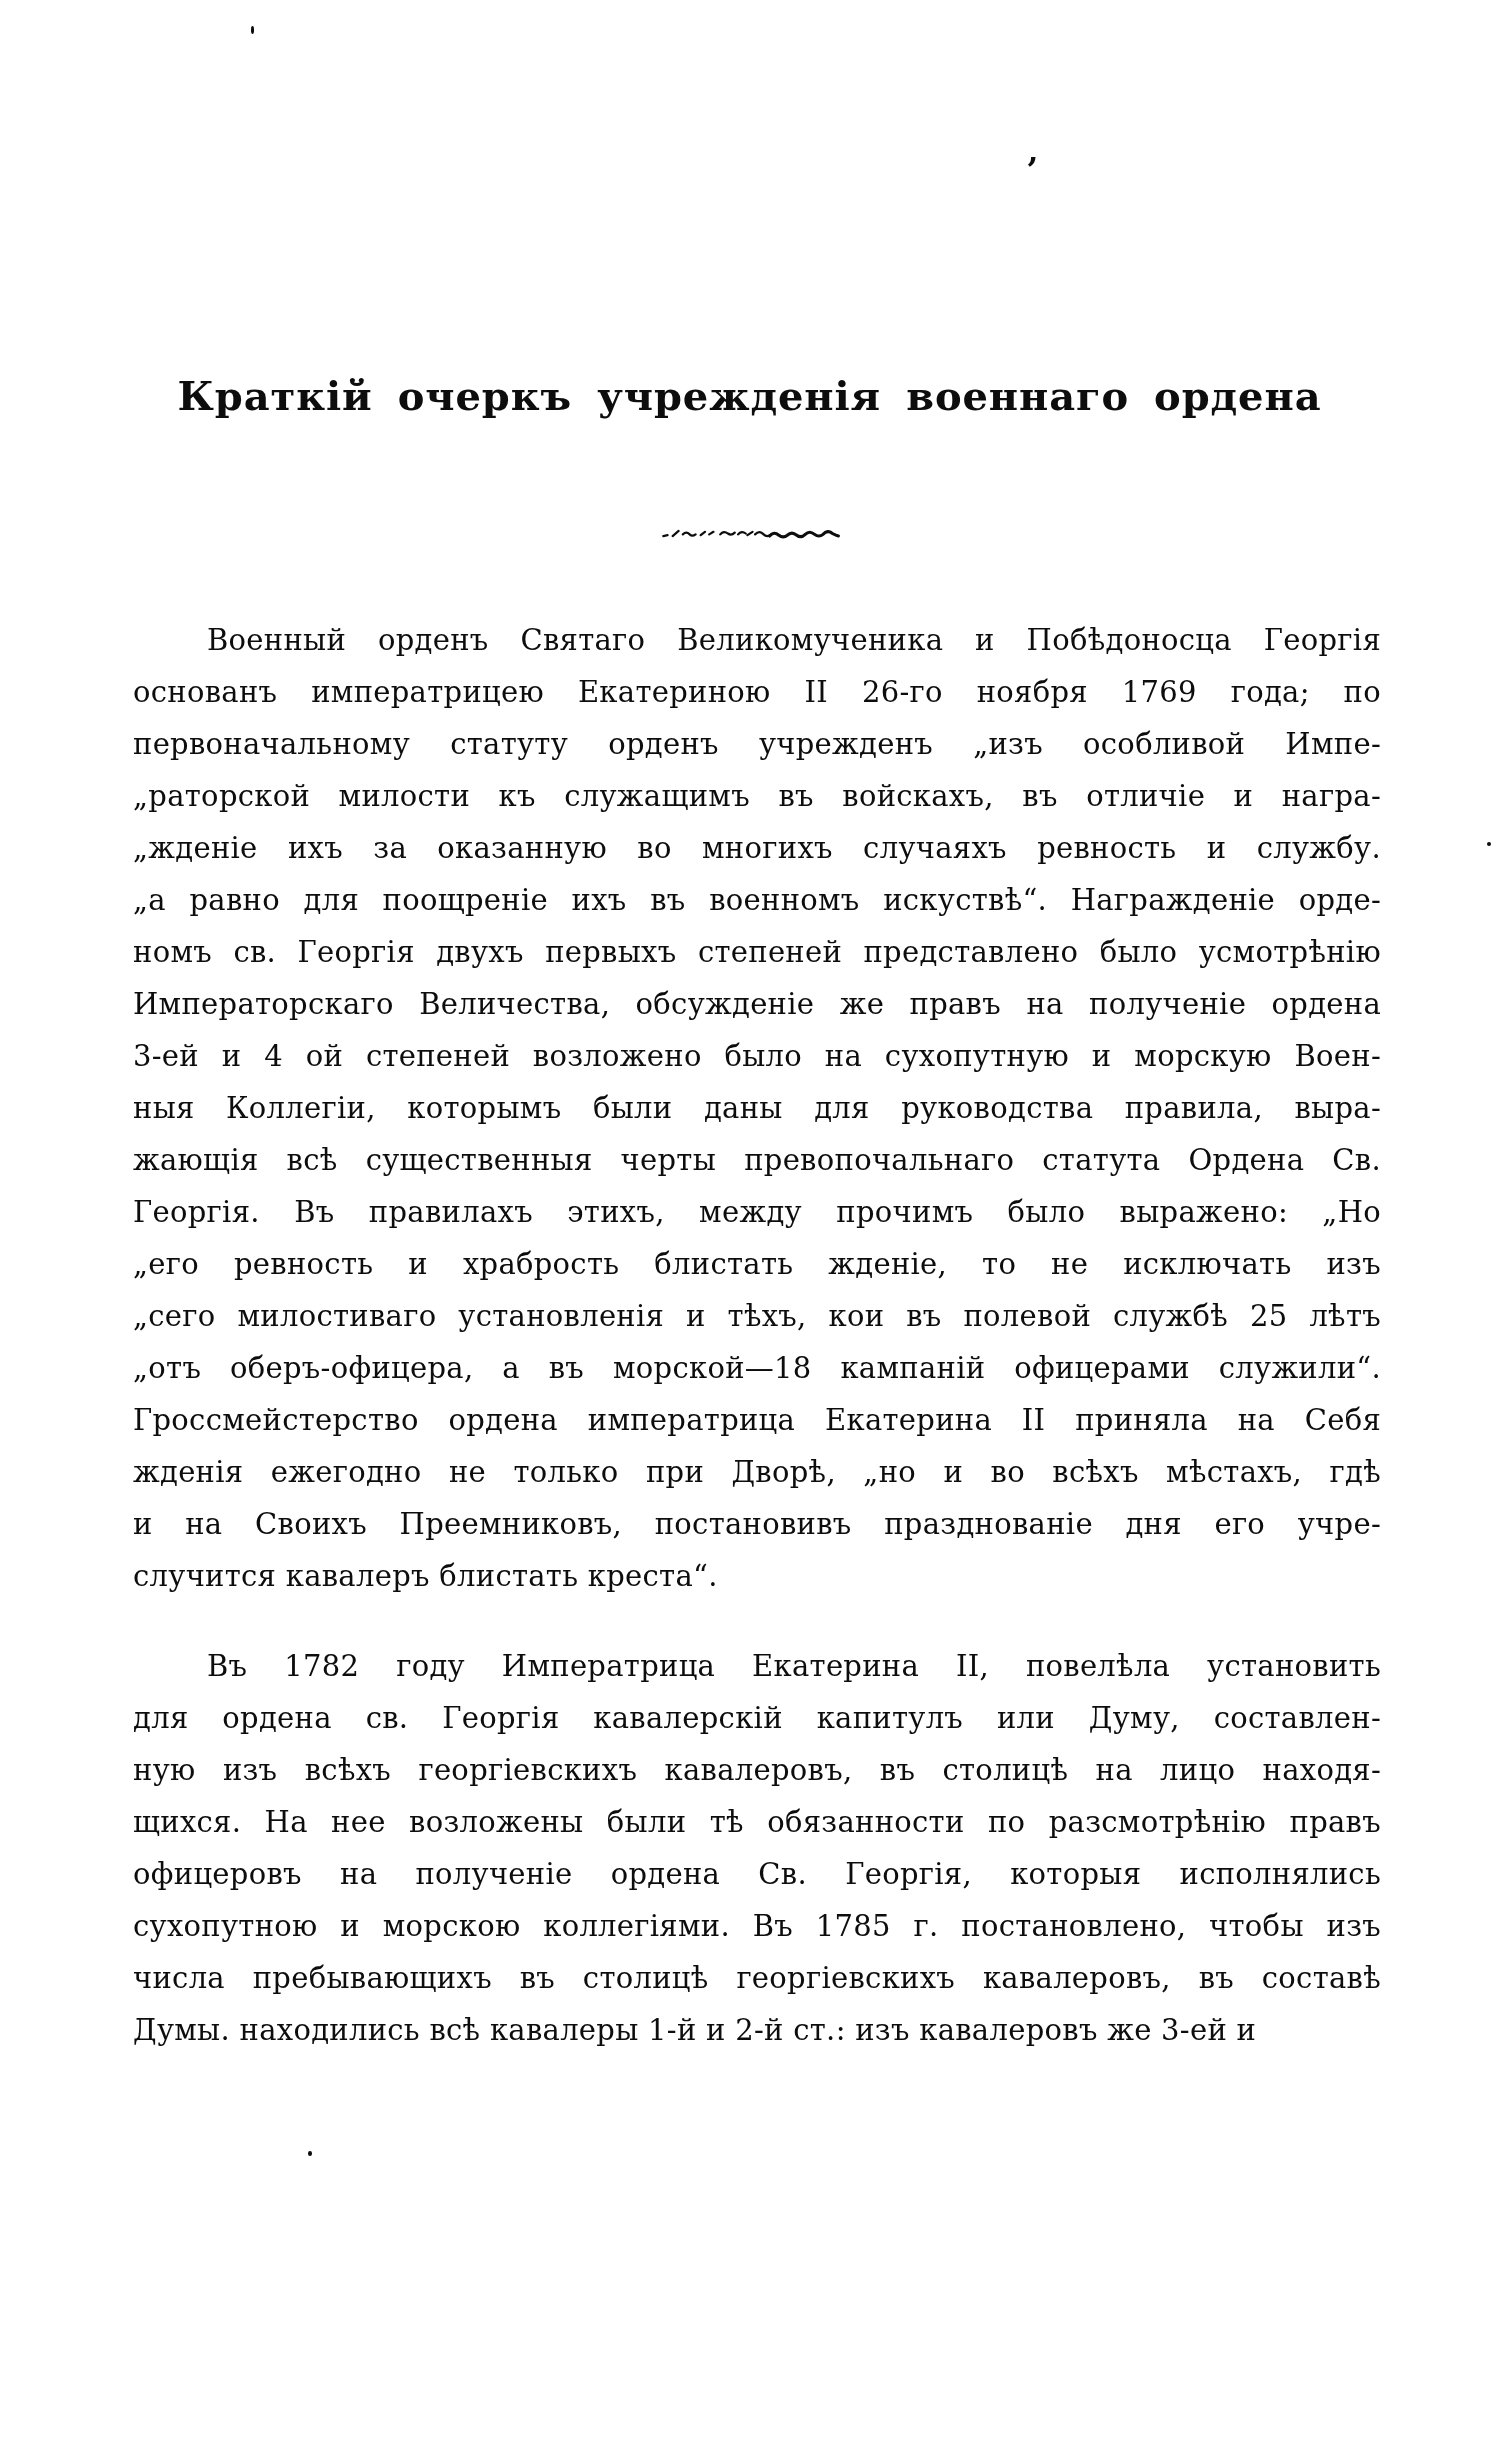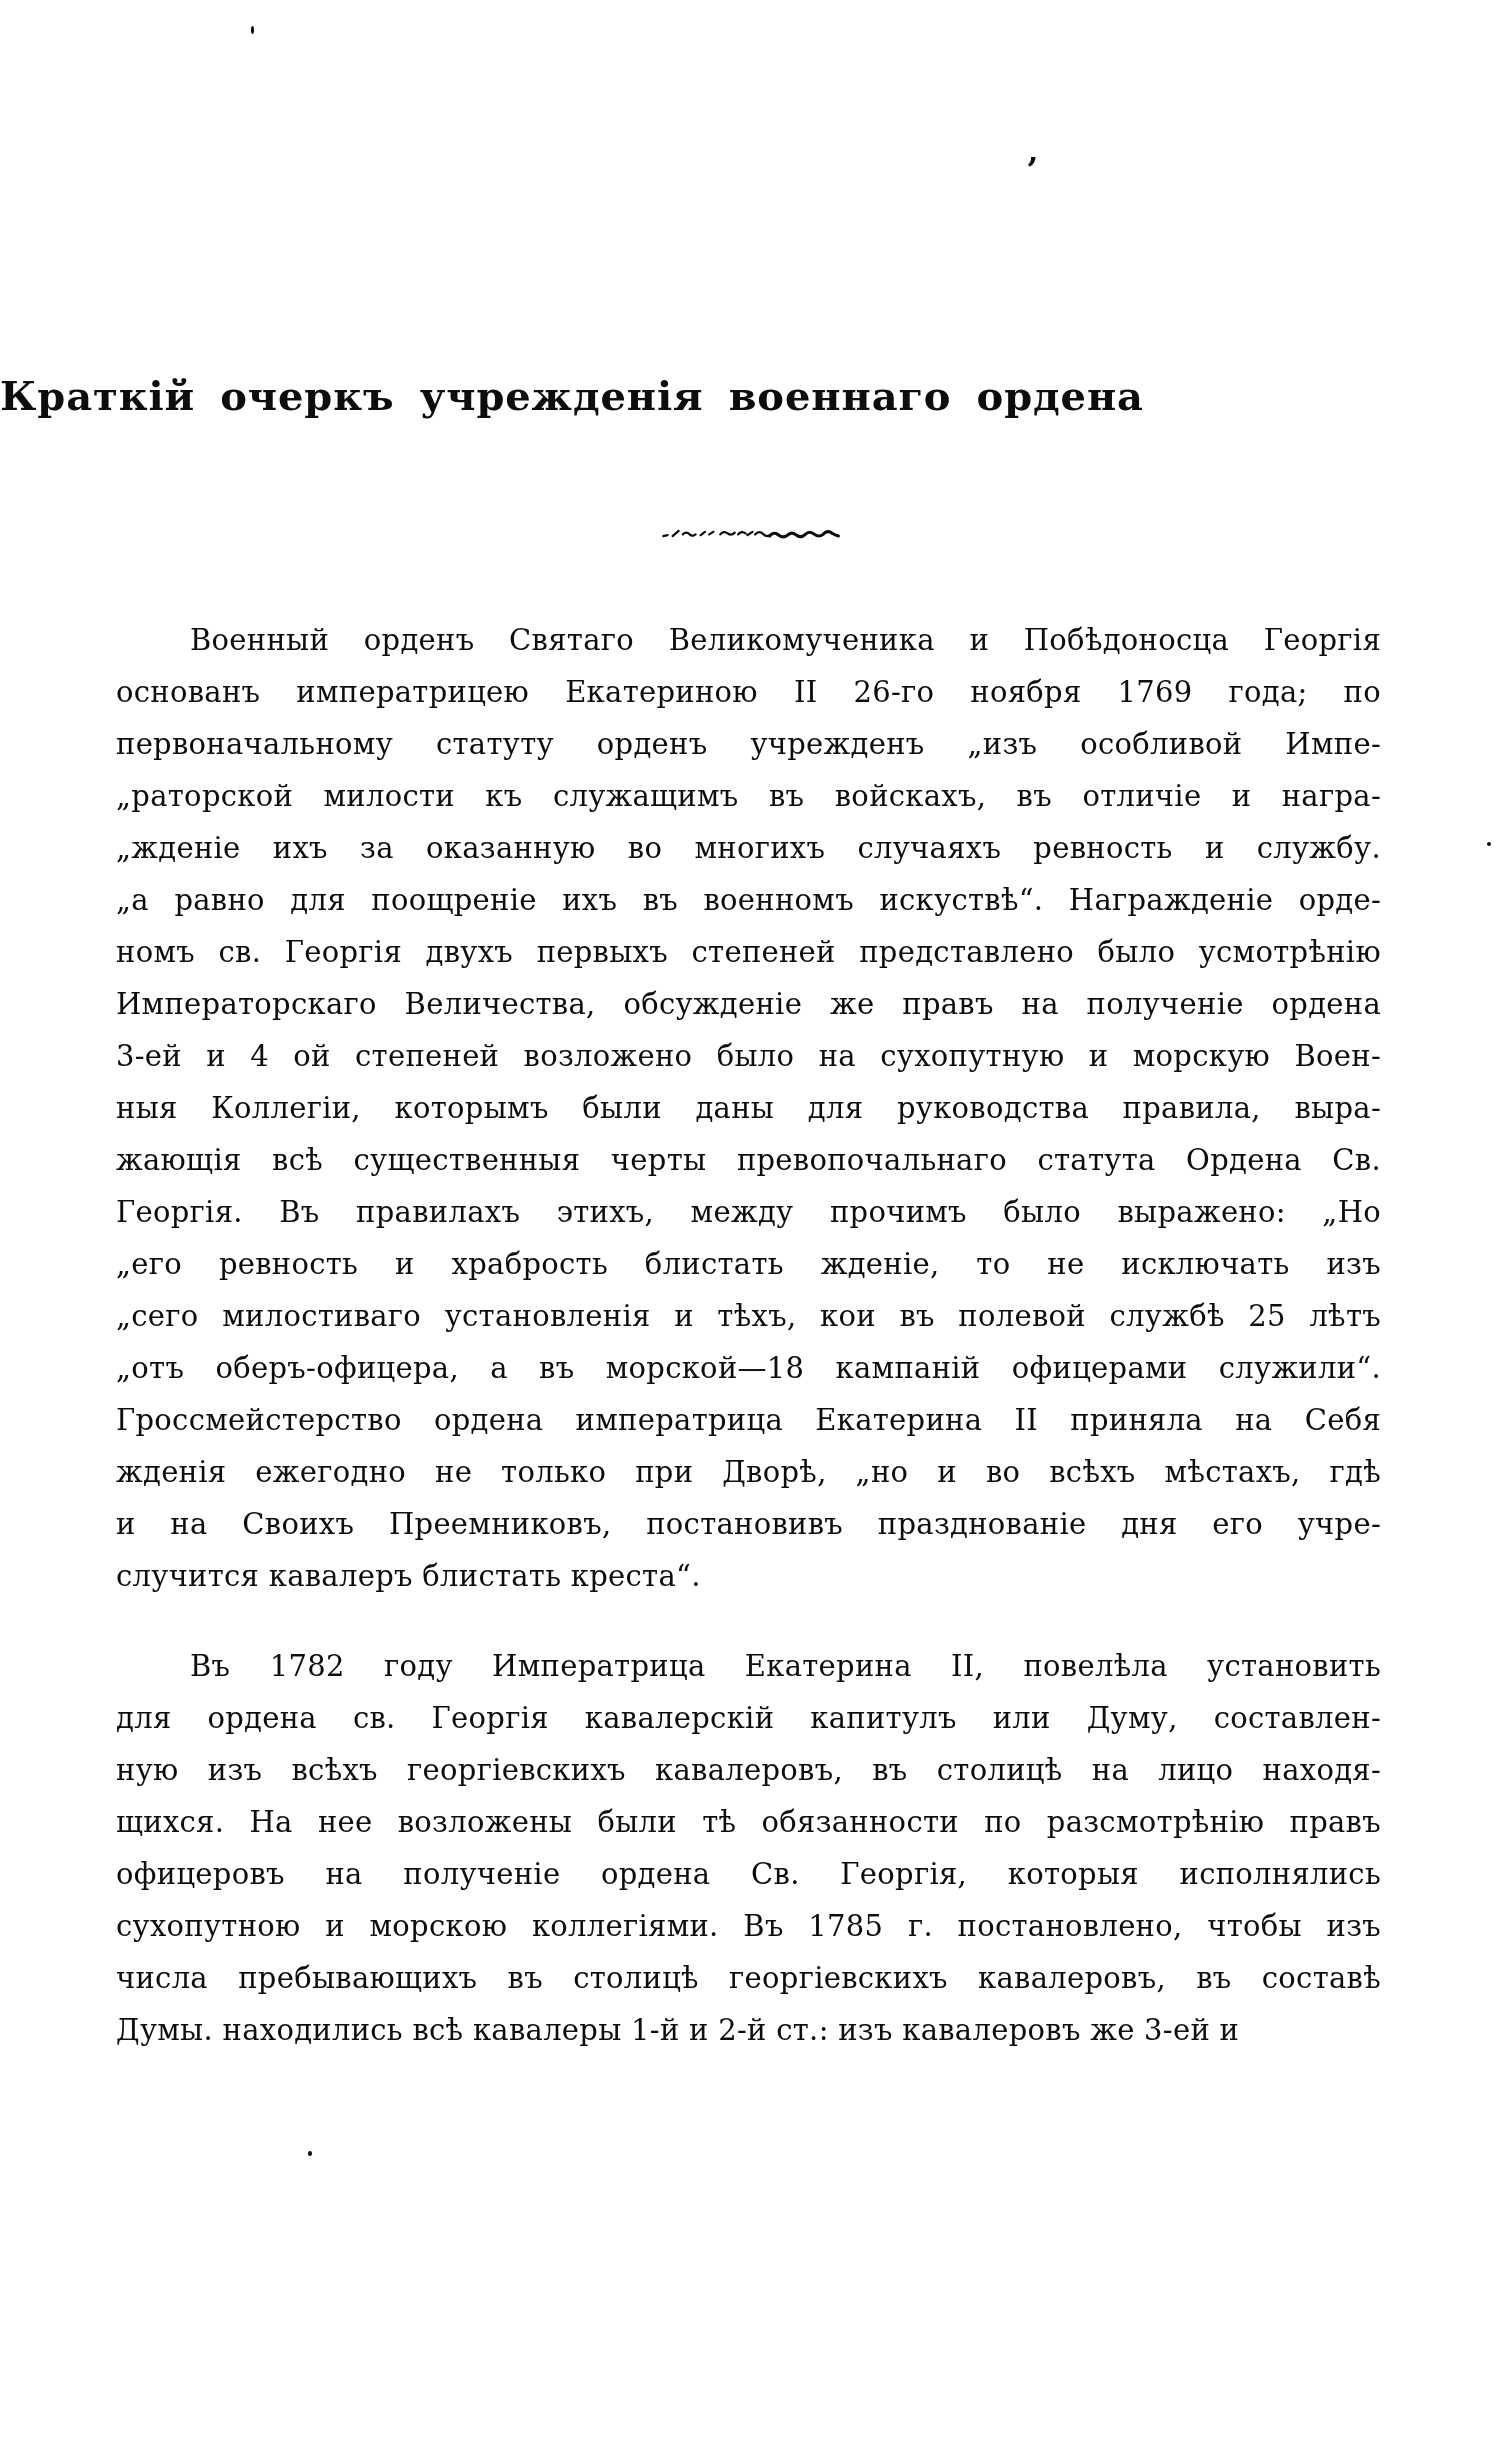--- a/index.html
+++ b/index.html
@@ -15,7 +15,7 @@
     position:absolute;
     top:363px;left:0;width:1499px;
     margin:0;
-    text-align:left;
+    text-align:center;
     font-size:40px;
     font-weight:700;
     letter-spacing:0.9px;

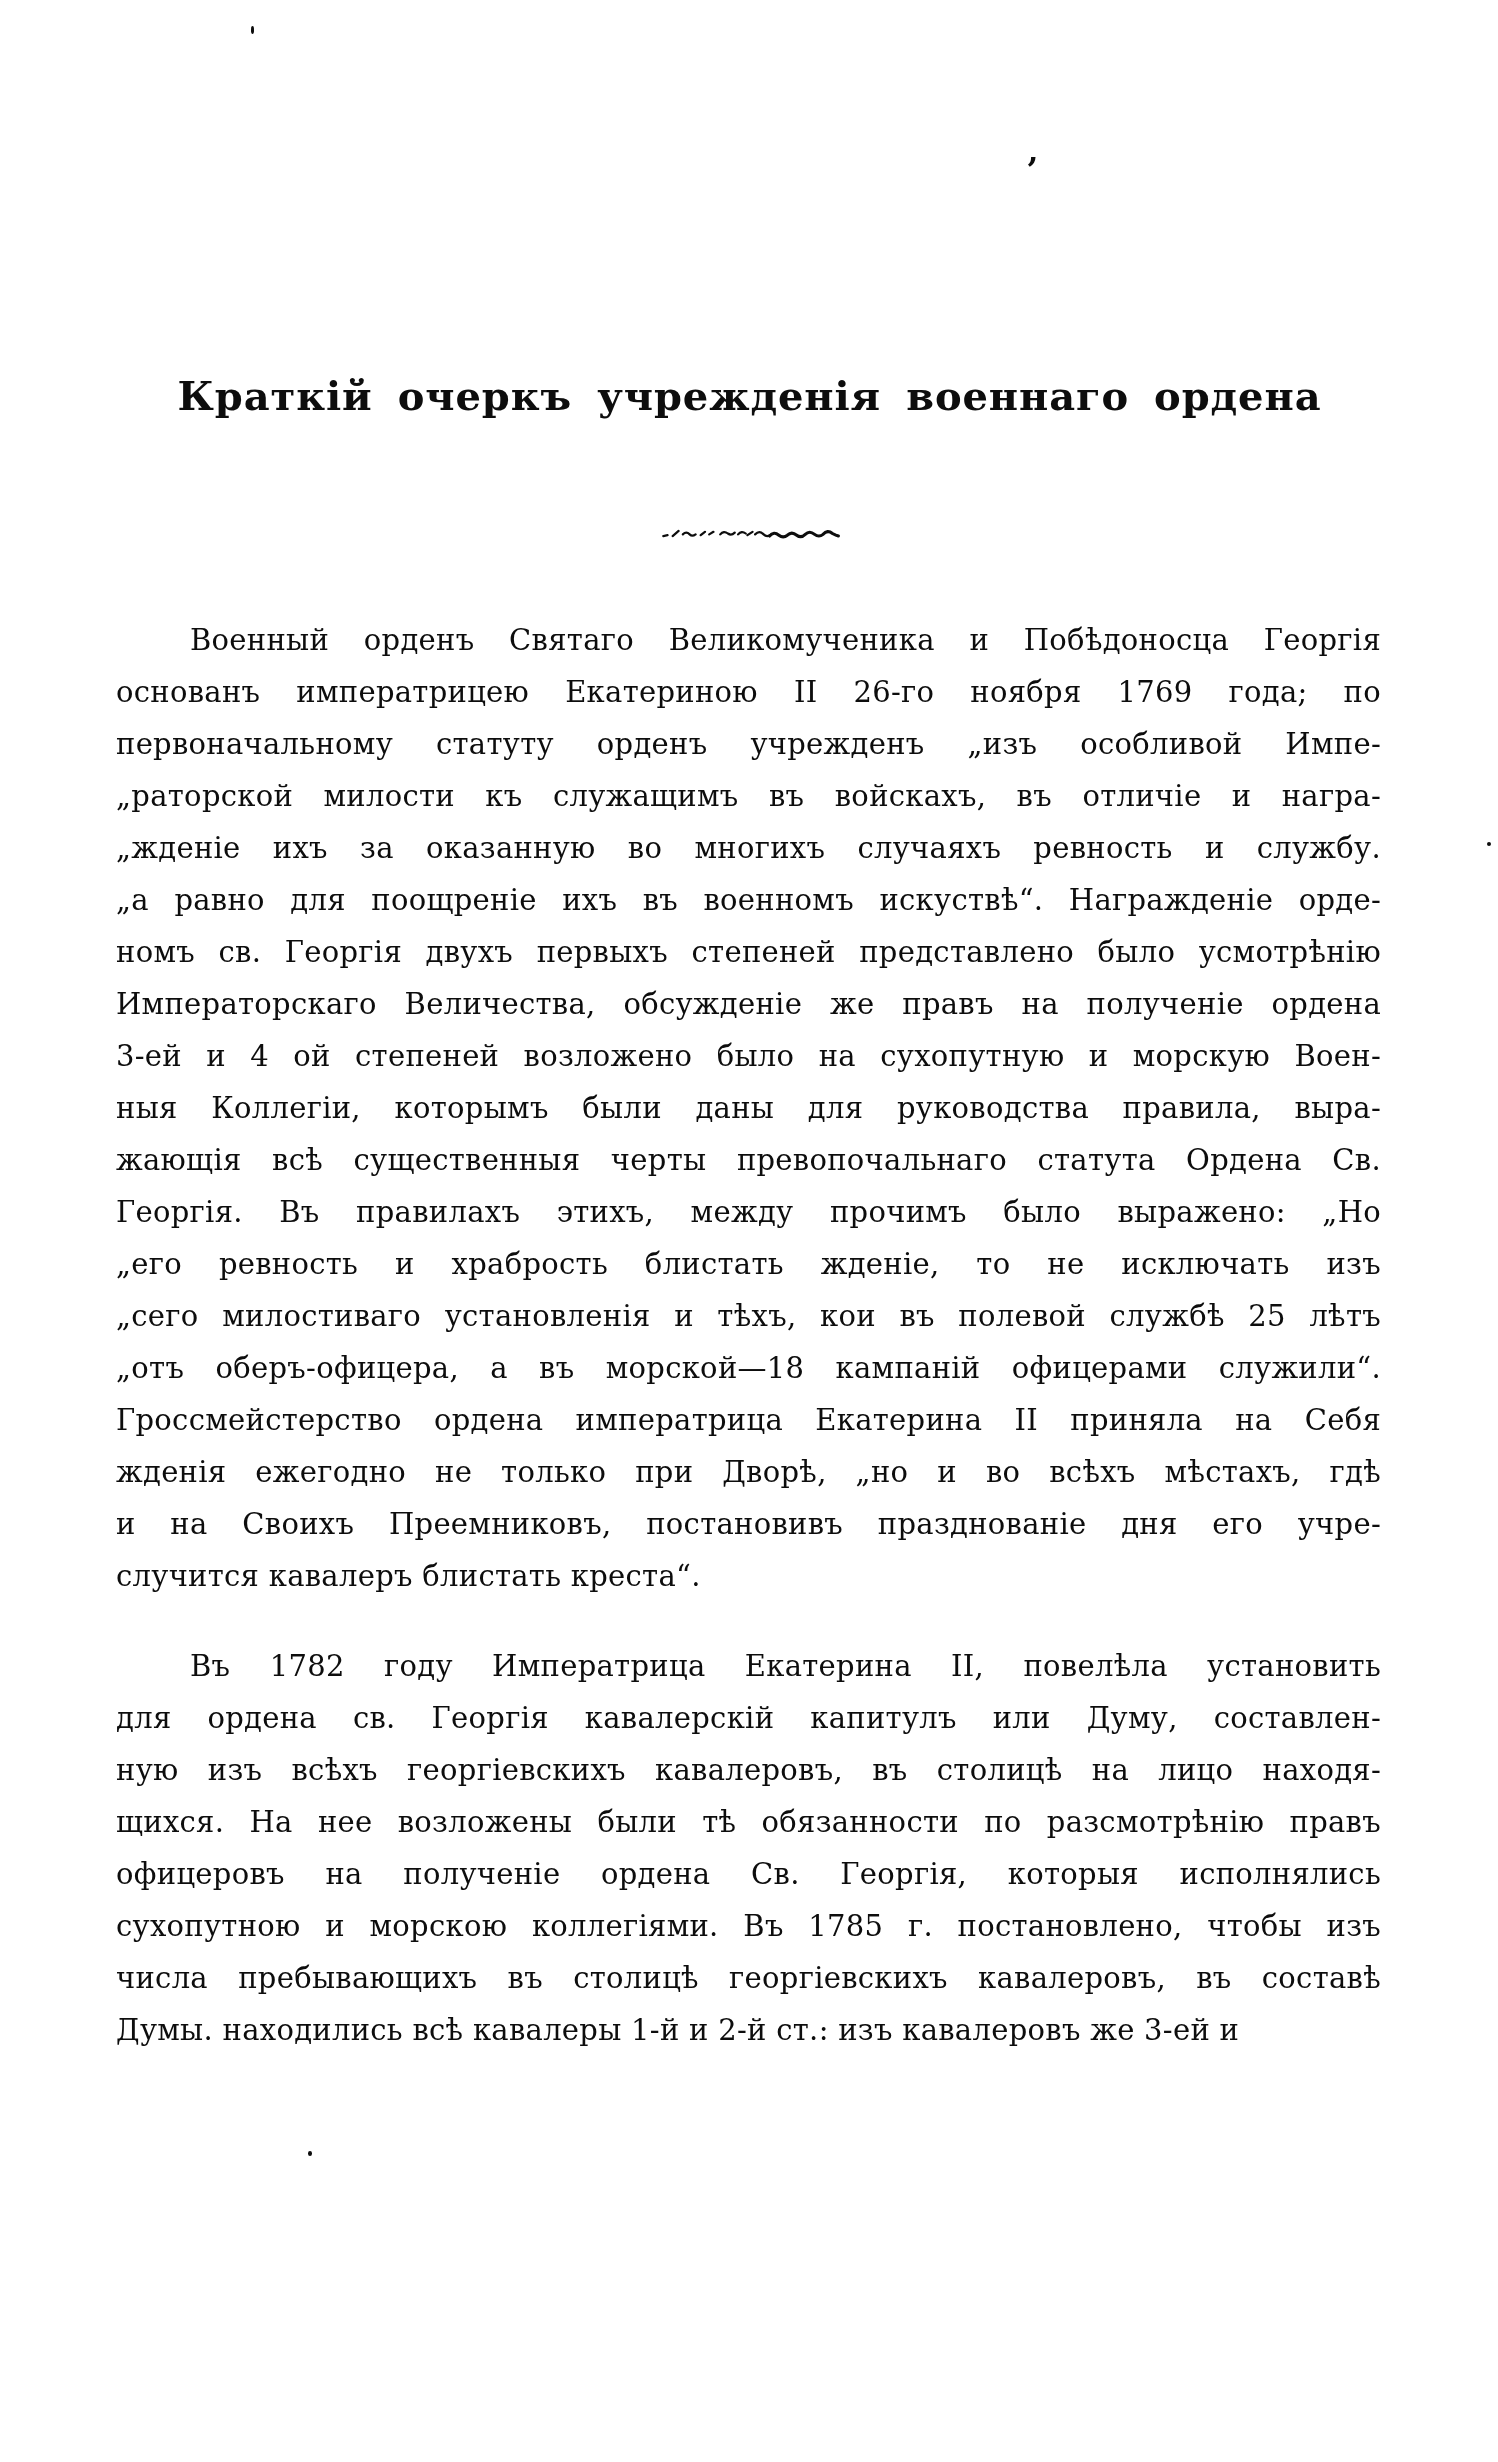--- a/index.html
+++ b/index.html
@@ -42,6 +42,7 @@
     text-align:justify;
     text-align-last:justify;
     overflow:hidden;
+    margin-left:17px;
   }
   .line.first{padding-left:74px;}
   .line.lastline{text-align-last:left;}

